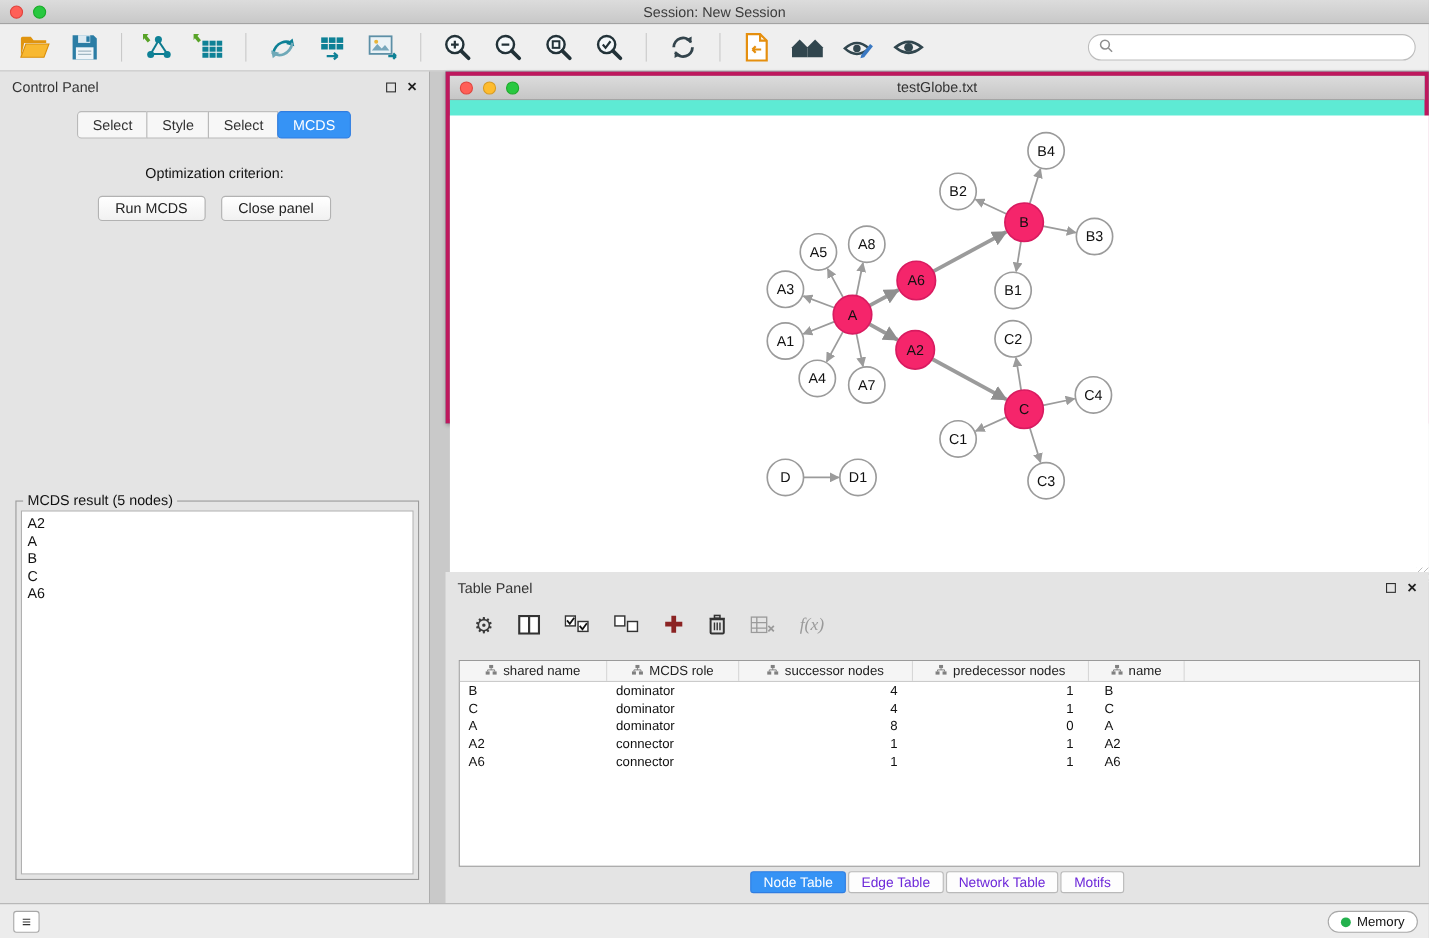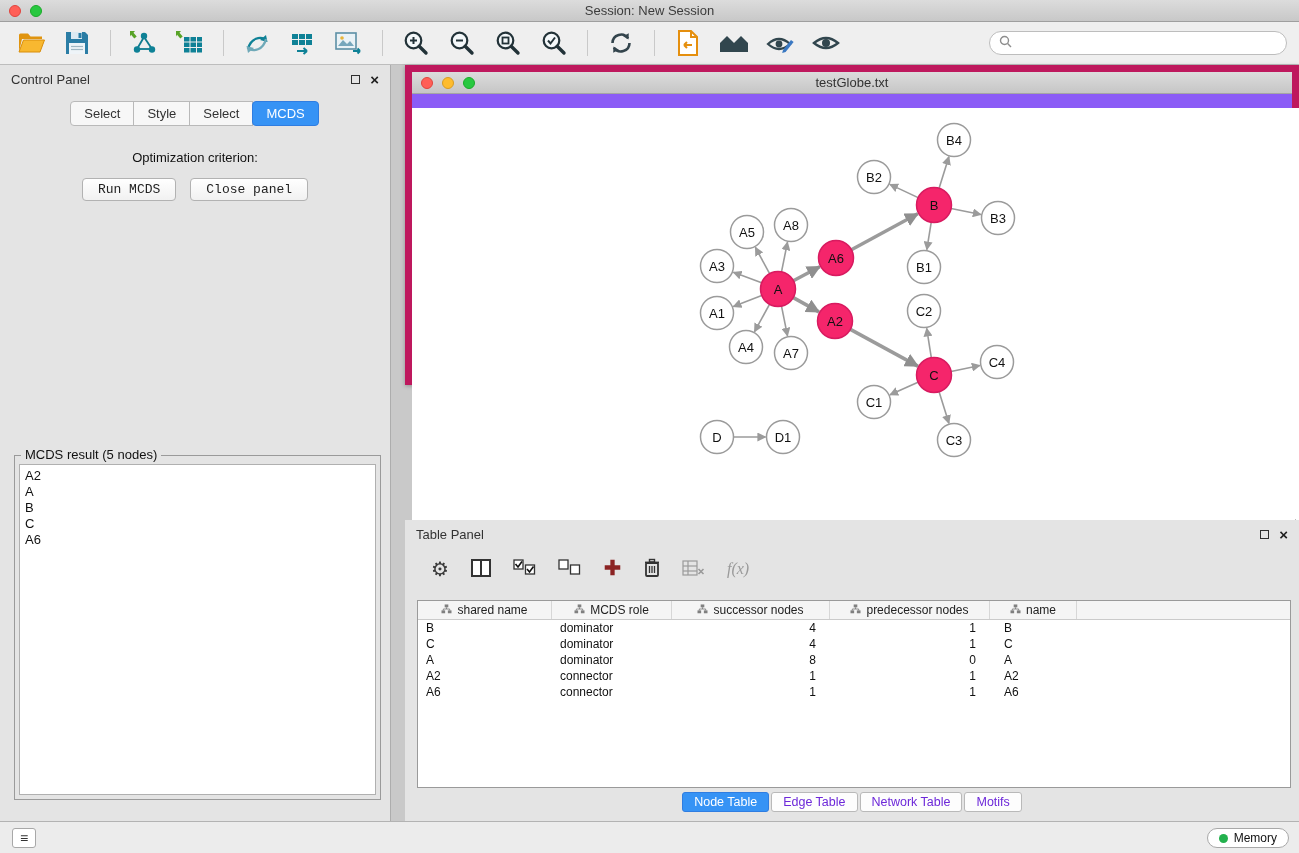--- a/index.html
+++ b/index.html
@@ -62,7 +62,7 @@
 
   
   .net-window { position: absolute; left: 405px; top: 65px; width: 894px; height: 320px;
-    background: #8b5cf6; border: 7px solid #be185d; box-shadow: 0 1px 4px rgba(0,0,0,.28); }
+    background: #5eead4; border: 4px solid #be185d; box-shadow: 0 1px 4px rgba(0,0,0,.28); }
   .net-titlebar { position: relative; height: 22px; background: linear-gradient(#dcdcdc, #c6c6c6);
     border-bottom: 1px solid #a5a5a5; display: flex; align-items: center; }
   .net-title { position: absolute; left: 0; right: 0; text-align: center; color: #333; }

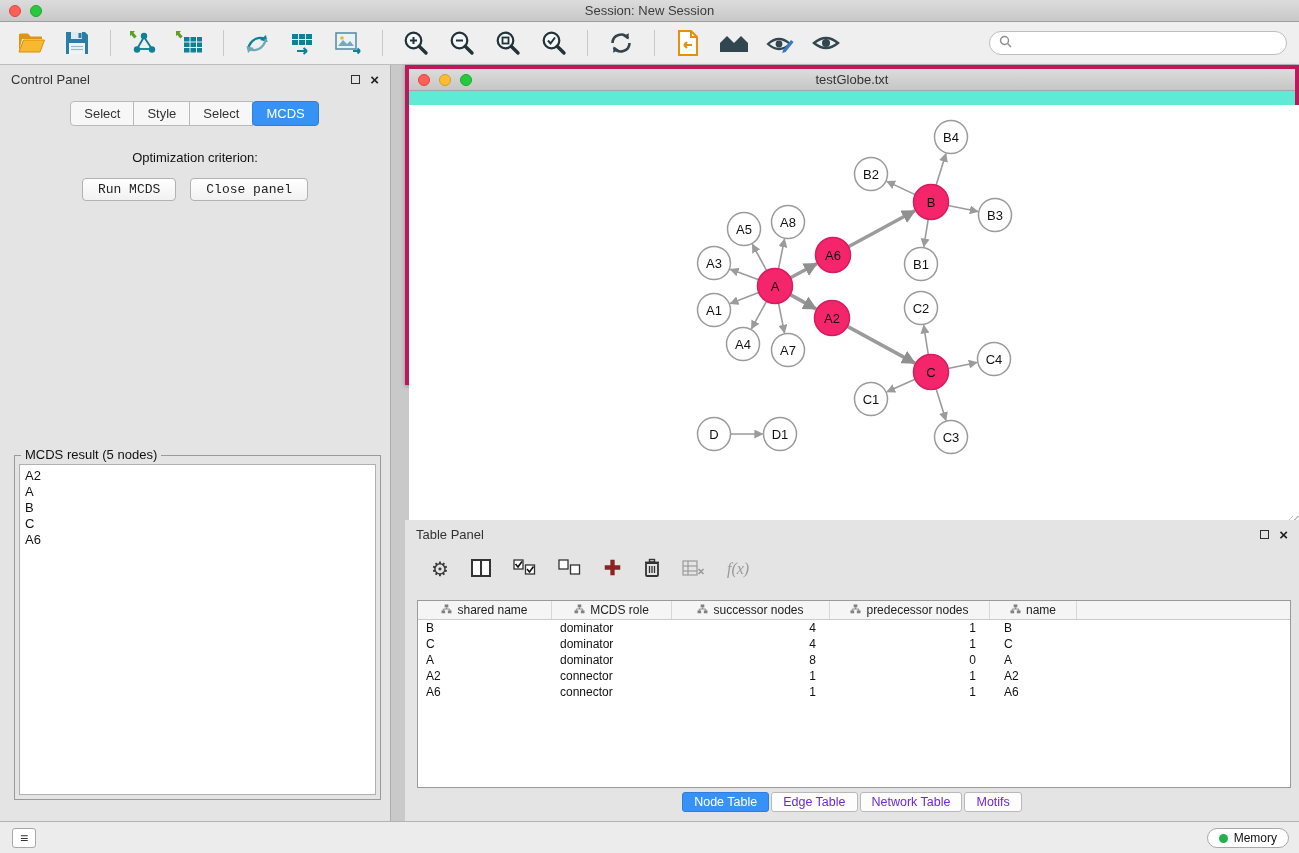--- a/index.html
+++ b/index.html
@@ -52,7 +52,7 @@
   .btn-row { display: flex; justify-content: center; gap: 14px; margin-top: 13px; }
   .btn { height: 23px; padding: 0 15px; background: linear-gradient(#ffffff, #f1f1f1);
     border: 1px solid #b2b2b2; border-radius: 4px; font-size: 13px; color: #222;
-    font-family: Liberation Mono, monospace; display: flex; align-items: center; }
+    font-family: Liberation Sans, sans-serif; display: flex; align-items: center; }
   .result-fieldset { position: absolute; left: 14px; top: 390px; right: 9px; bottom: 21px;
     border: 1px solid #9a9a9a; }
   .legend { position: absolute; top: -9px; left: 6px; background: #e4e4e4; padding: 0 4px; color: #111; }

